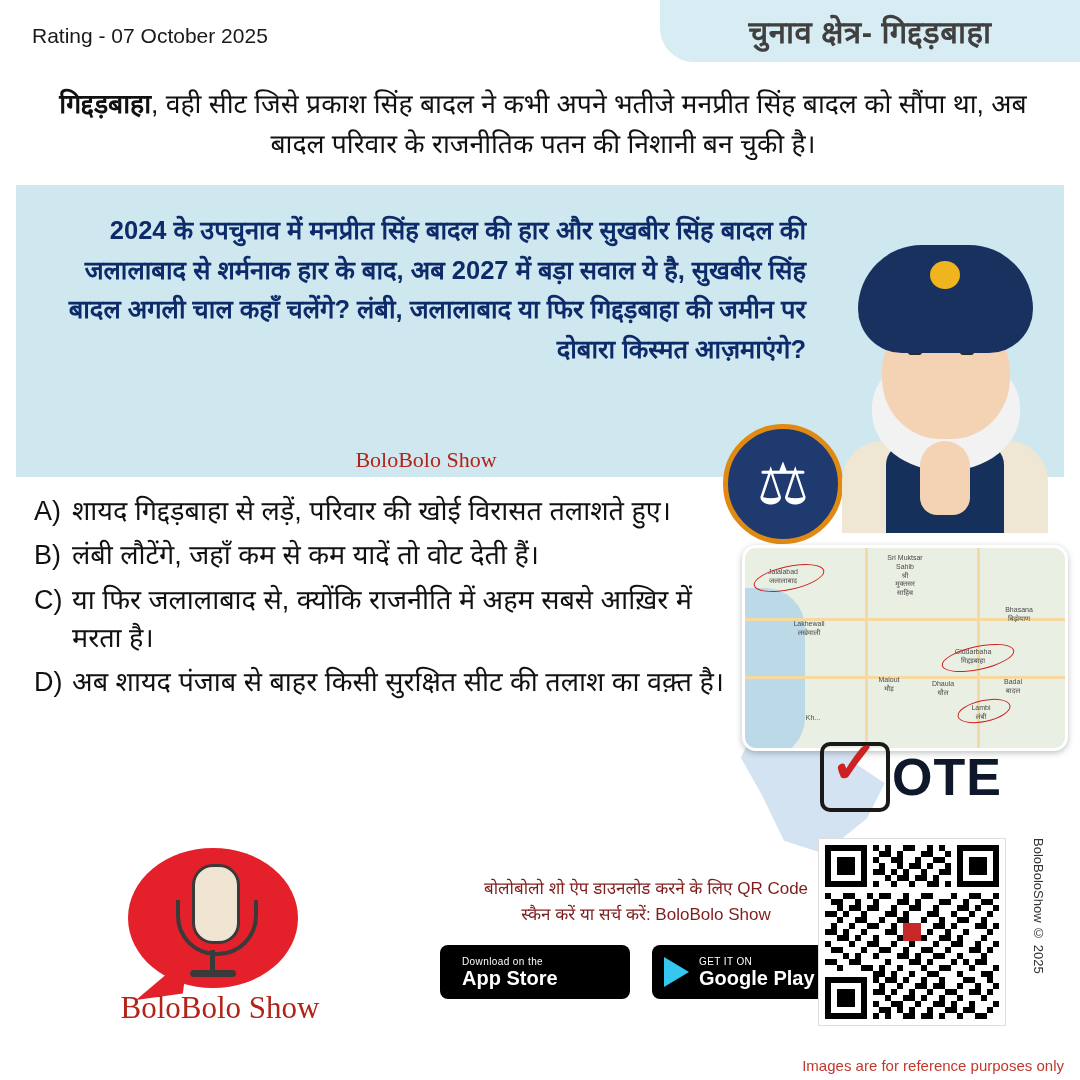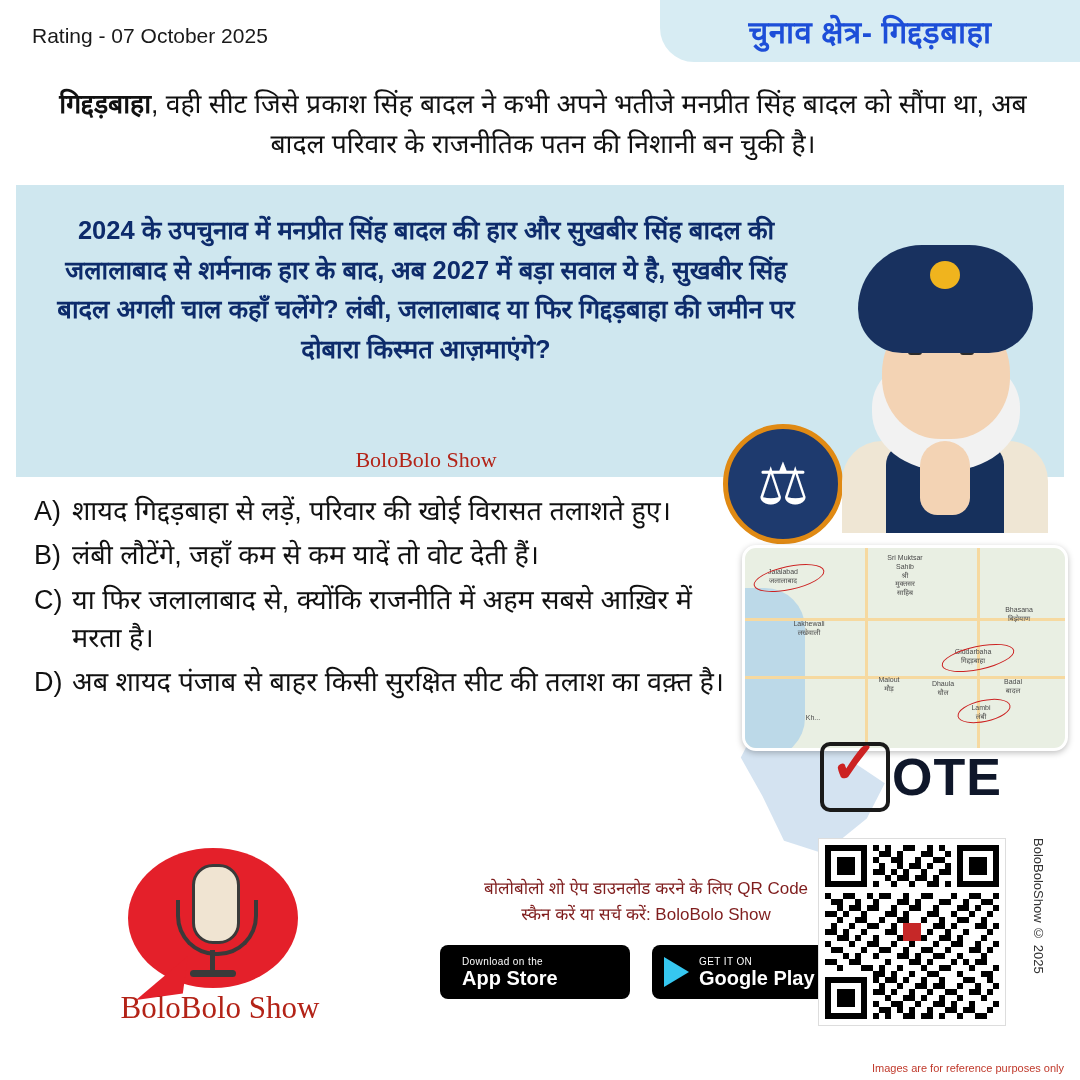--- a/index.html
+++ b/index.html
@@ -28,7 +28,7 @@
     display:flex;align-items:center;justify-content:center;
   }
   .constituency-banner span{
-    font-size:31px;font-weight:bold;color:#1d4ed8;
+    font-size:31px;font-weight:bold;color:#404040;
     letter-spacing:.5px;
   }
   

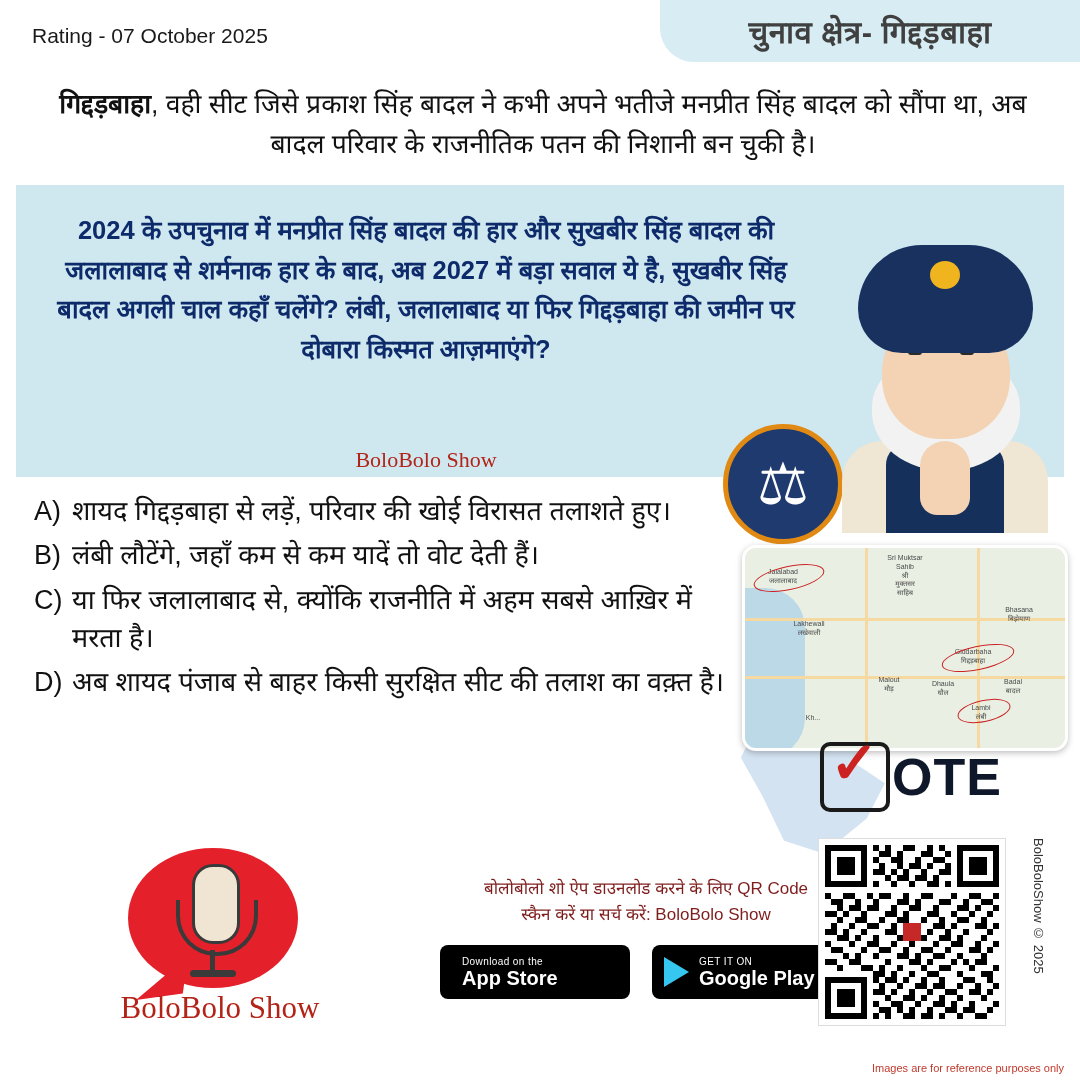--- a/index.html
+++ b/index.html
@@ -46,7 +46,7 @@
   }
   .qbox-text{
     position:absolute;left:30px;top:26px;width:760px;
-    text-align:center;
+    text-align:right;
     font-size:25.5px;font-weight:bold;line-height:1.55;
     color:#0d2b6b;
   }

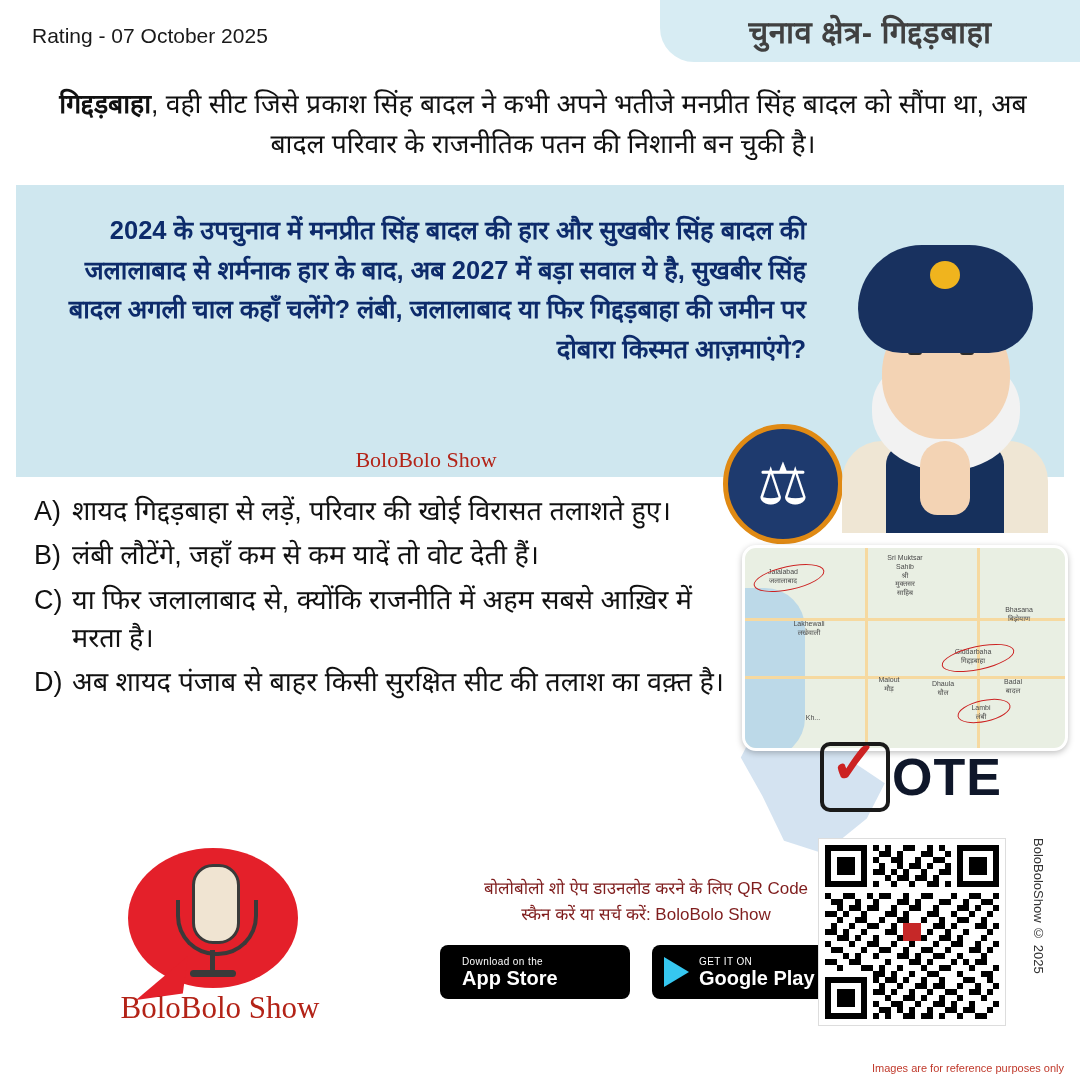--- a/index.html
+++ b/index.html
@@ -236,7 +236,7 @@
   }
   .disclaimer{
     position:absolute;right:16px;bottom:6px;
-    font-size:11px;color:#c0392b;
+    font-size:15px;color:#c0392b;
   }
 </style>
 </head>

